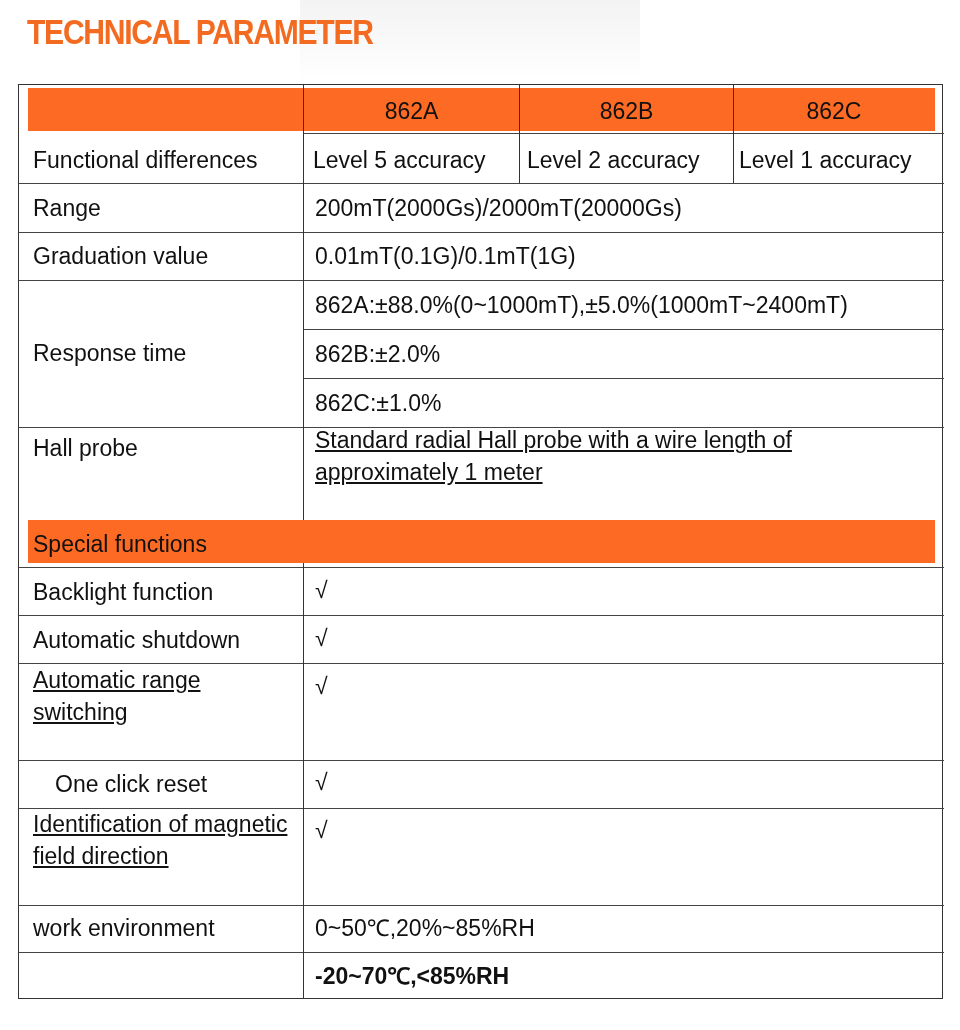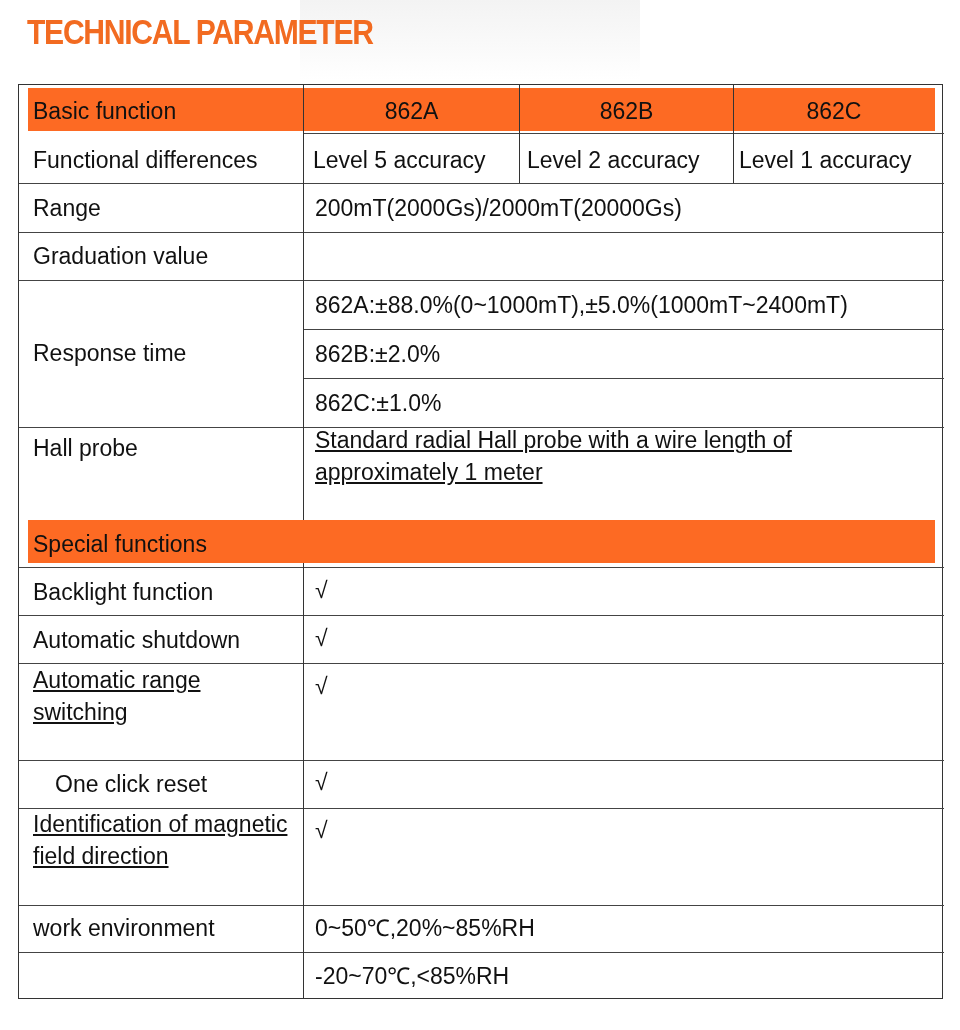--- a/index.html
+++ b/index.html
@@ -68,7 +68,6 @@
   <div class="vline" style="left:500px; top:0; height:98px;"></div>
   <div class="vline" style="left:714px; top:0; height:98px;"></div>
 
-  <div class="cell lbl" style="top:2px;">Basic function</div>
   <div class="cell center" style="left:285px; width:215px; top:2px;">862A</div>
   <div class="cell center" style="left:501px; width:213px; top:2px;">862B</div>
   <div class="cell center" style="left:715px; width:200px; top:2px;">862C</div>

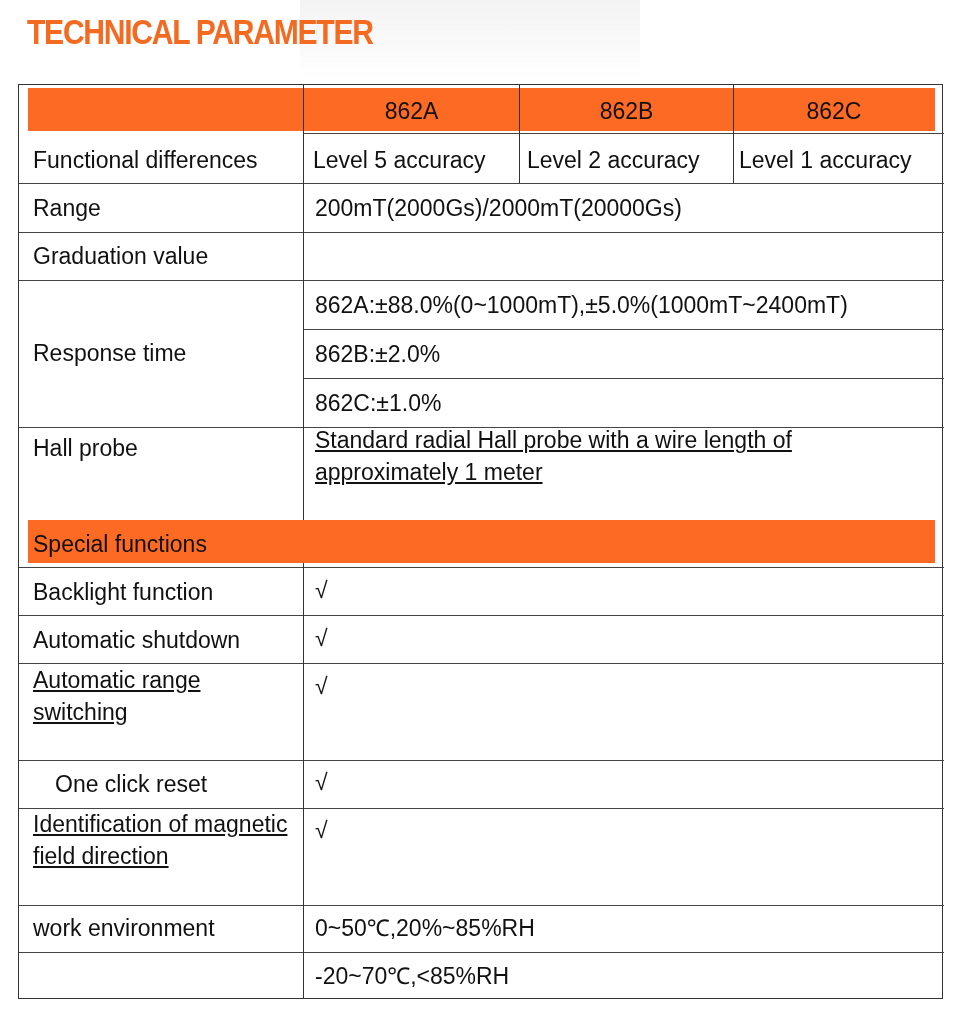--- a/index.html
+++ b/index.html
@@ -81,6 +81,7 @@
   <div class="cell val" style="top:99px;">200mT(2000Gs)/2000mT(20000Gs)</div>
 
   <div class="cell lbl" style="top:147px;">Graduation value</div>
+  <div class="cell val" style="top:147px;">0.01mT(0.1G)/0.1mT(1G)</div>
 
   <div class="cell lbl" style="top:244px;">Response time</div>
   <div class="cell val" style="top:196px;">862A:±88.0%(0~1000mT),±5.0%(1000mT~2400mT)</div>

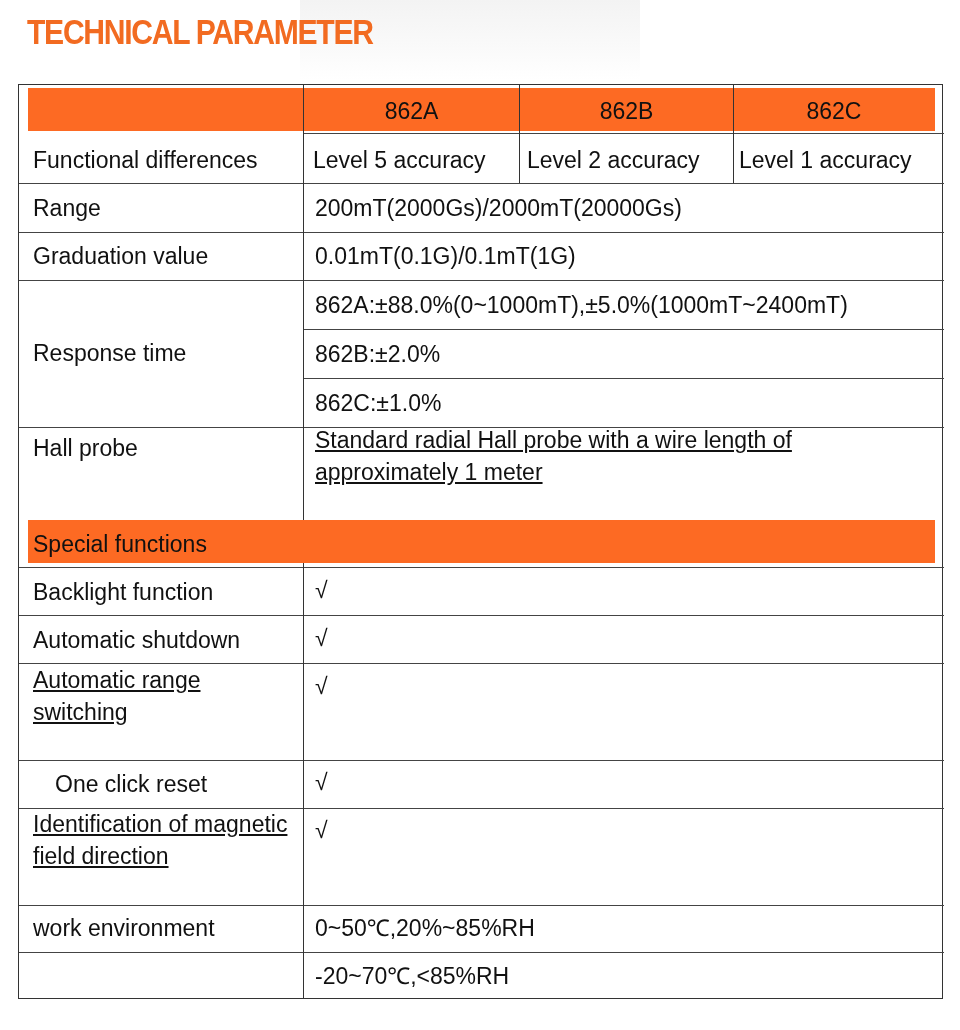--- a/index.html
+++ b/index.html
@@ -111,7 +111,7 @@
   <div class="cell lbl" style="top:819px;">work environment</div>
   <div class="cell val" style="top:819px;">0~50℃,20%~85%RH</div>
 
-  <div class="cell val" style="top:867px;">-20~70℃,&lt;85%RH</div>
+  <div class="cell val" style="top:867px;font-weight:bold;">-20~70℃,&lt;85%RH</div>
 </div>
 
 </body></html>

